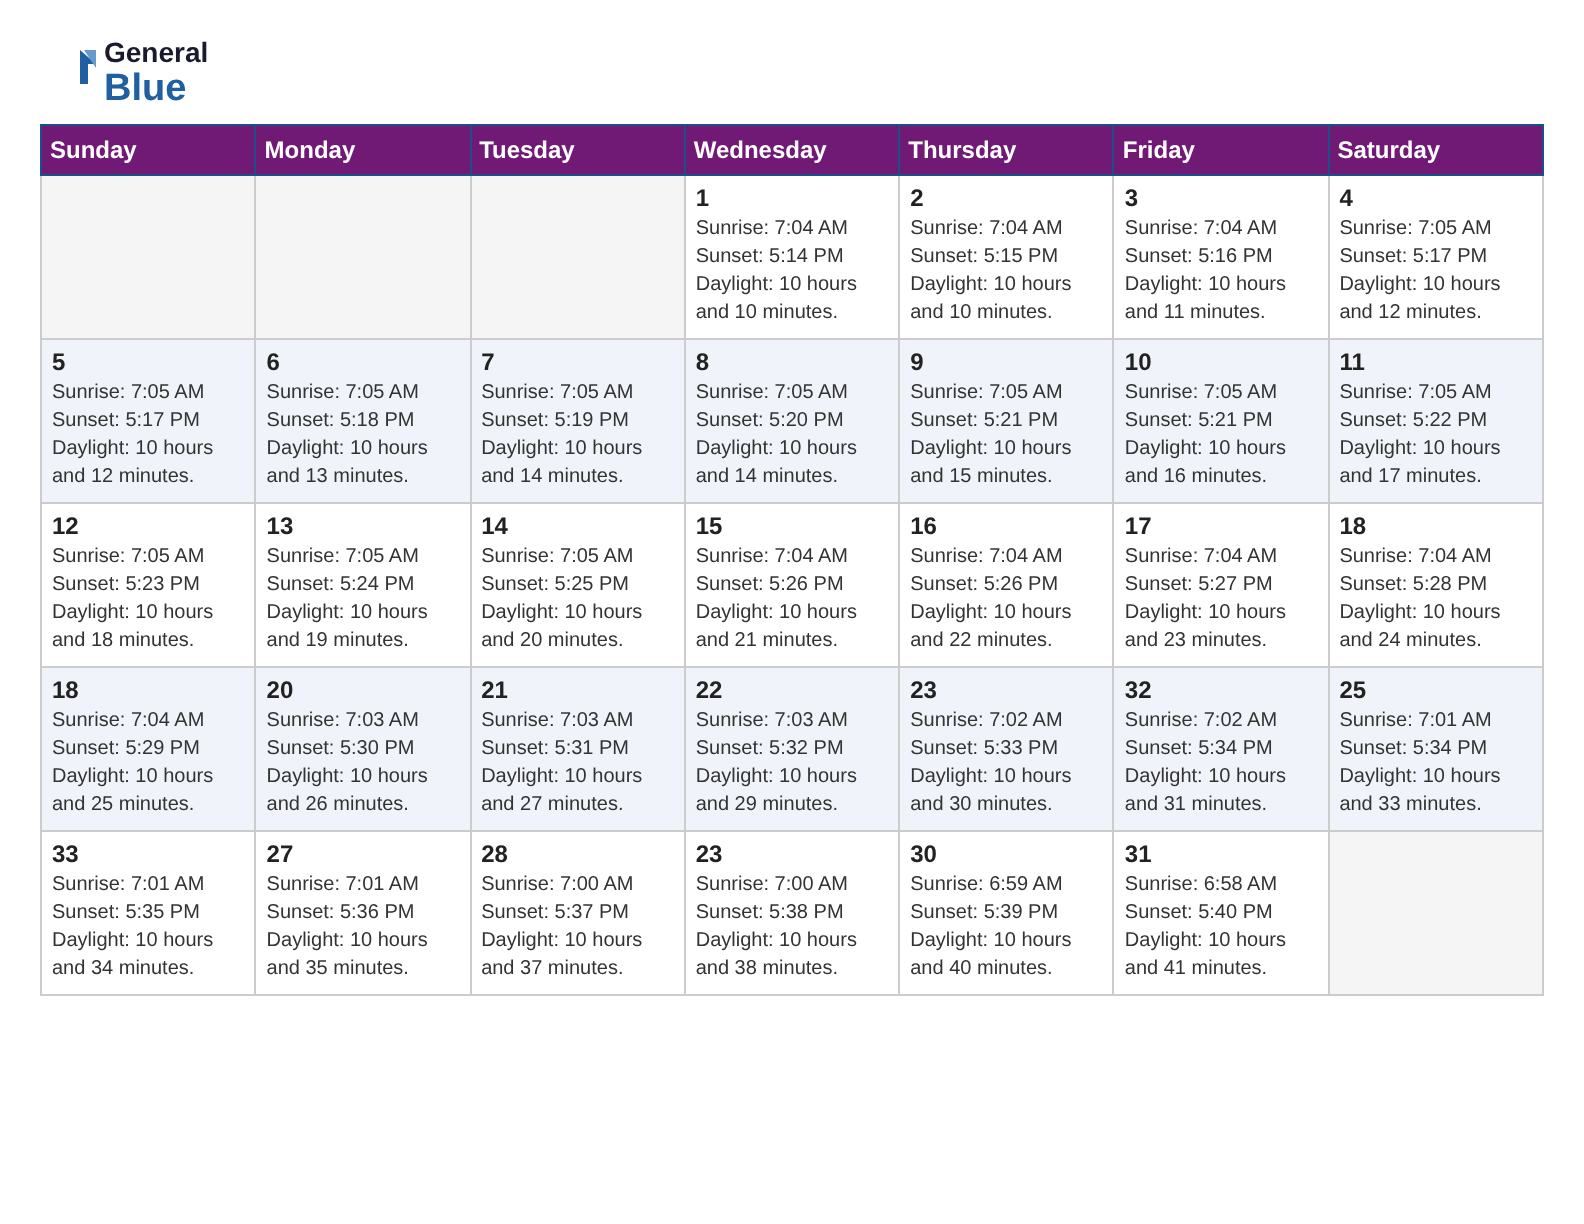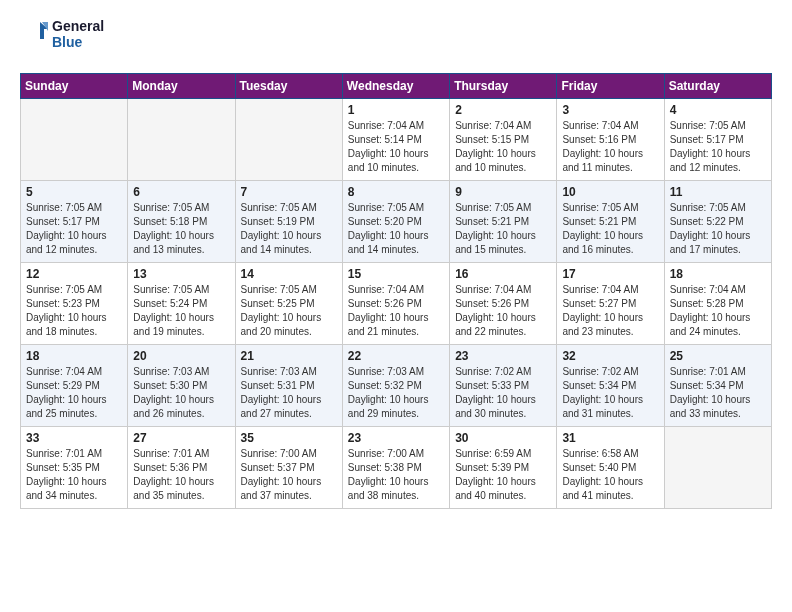--- a/index.html
+++ b/index.html
@@ -20,7 +20,7 @@
       display: flex;
       justify-content: space-between;
       align-items: flex-end;
-      margin-bottom: 23px;
+      margin-bottom: 6px;
     }
     .logo {
       display: flex;

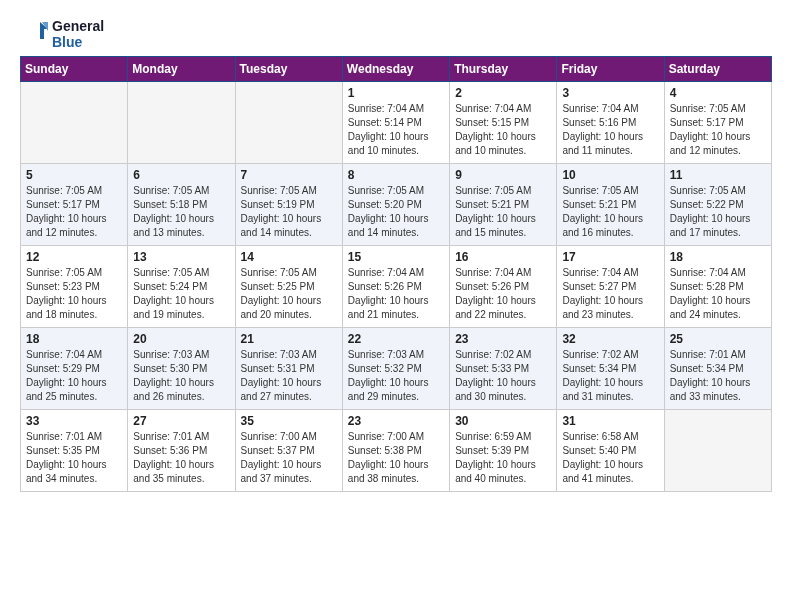--- a/index.html
+++ b/index.html
@@ -96,7 +96,7 @@
     </svg>
     <div>
       <div style="font-size:14px;font-weight:bold;color:#1a1a2e;">General</div>
-      <div style="font-size:14px;font-weight:bold;color:#2060a0;">Blue</div>
+      <div style="font-size:19px;font-weight:bold;color:#2060a0;">Blue</div>
     </div>
   </div>
 </div>

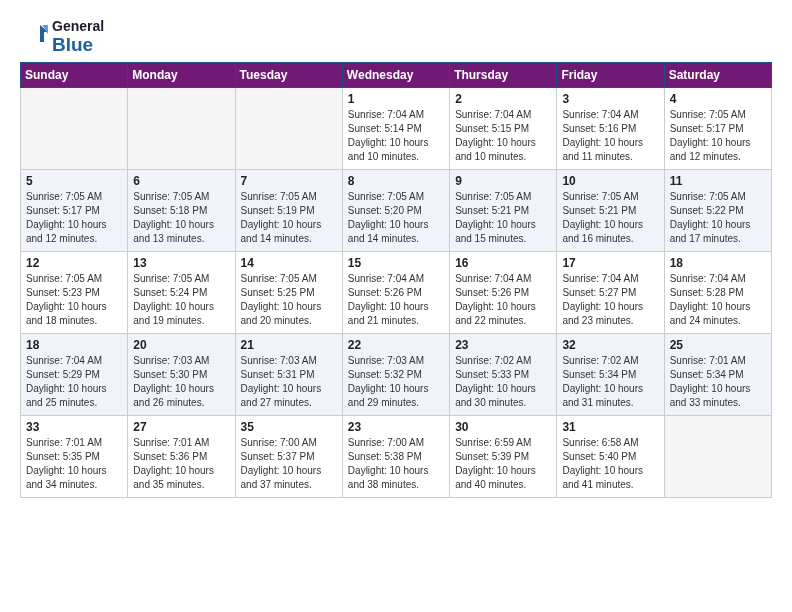--- a/index.html
+++ b/index.html
@@ -322,7 +322,7 @@
 and 35 minutes.</div>
           </td>
           <td>
-            <span class="day-num">35</span>
+            <span class="day-num">28</span>
             <div class="day-info" style="white-space: pre-line;">Sunrise: 7:00 AM
 Sunset: 5:37 PM
 Daylight: 10 hours

